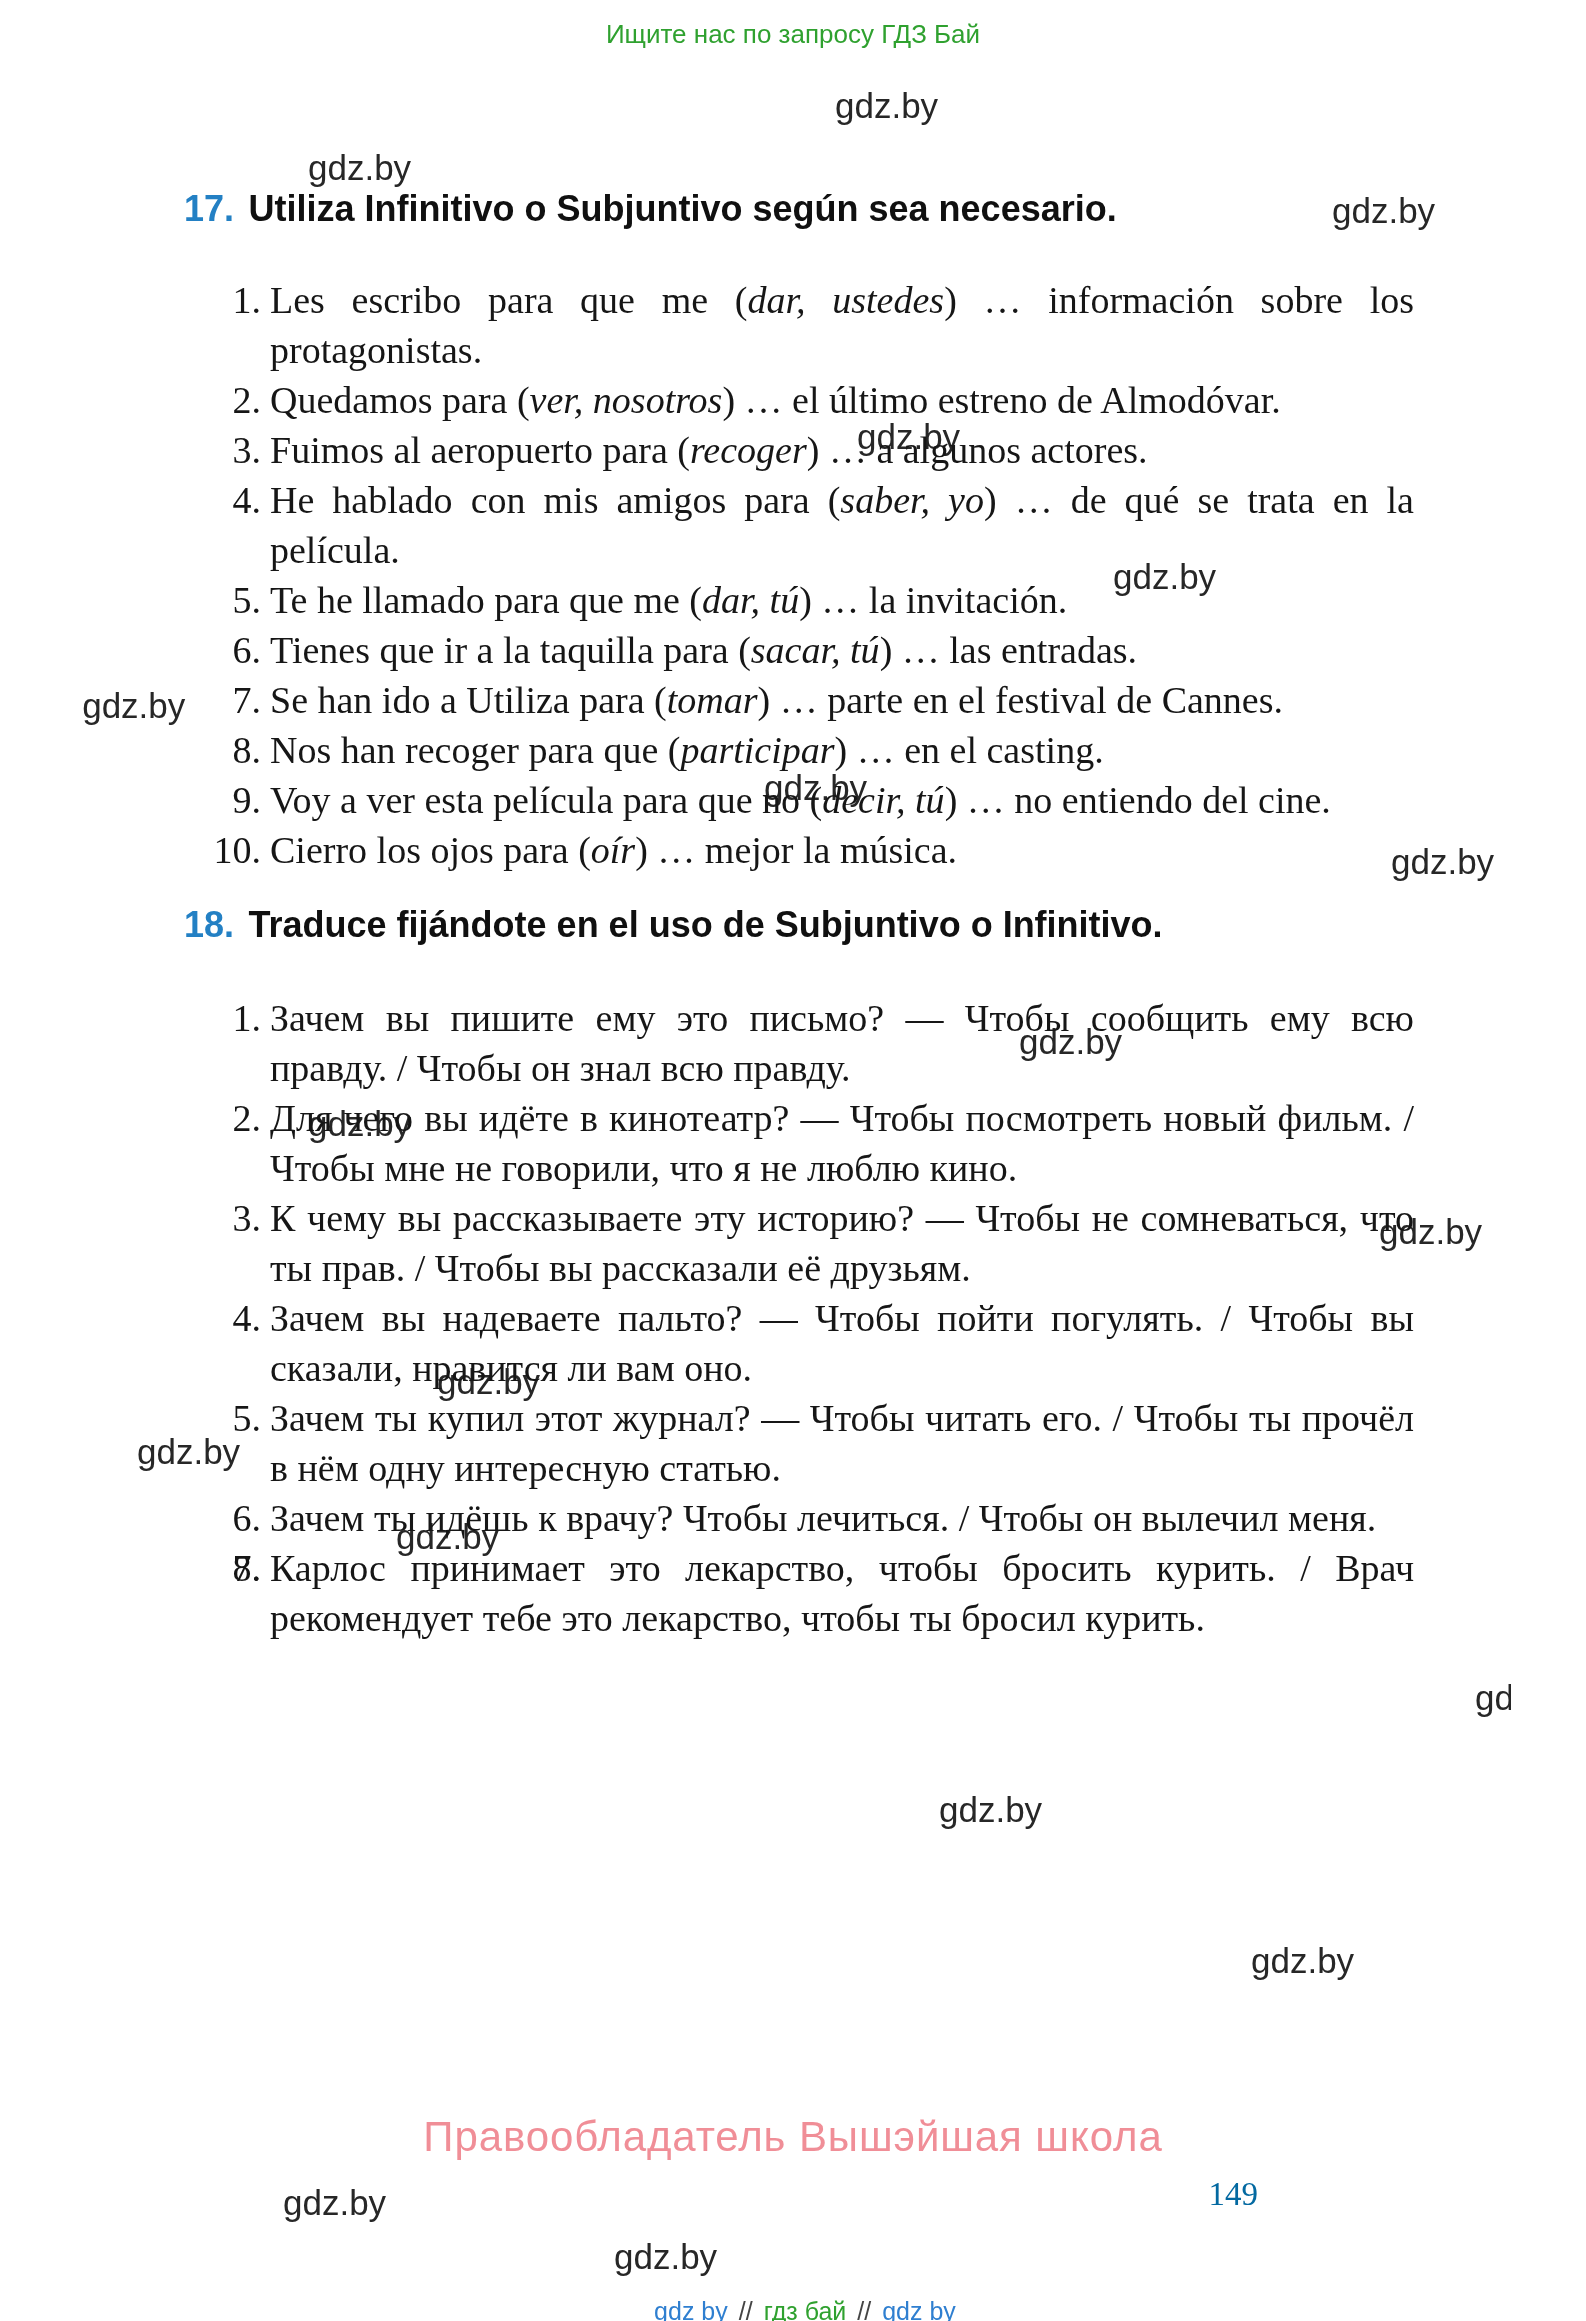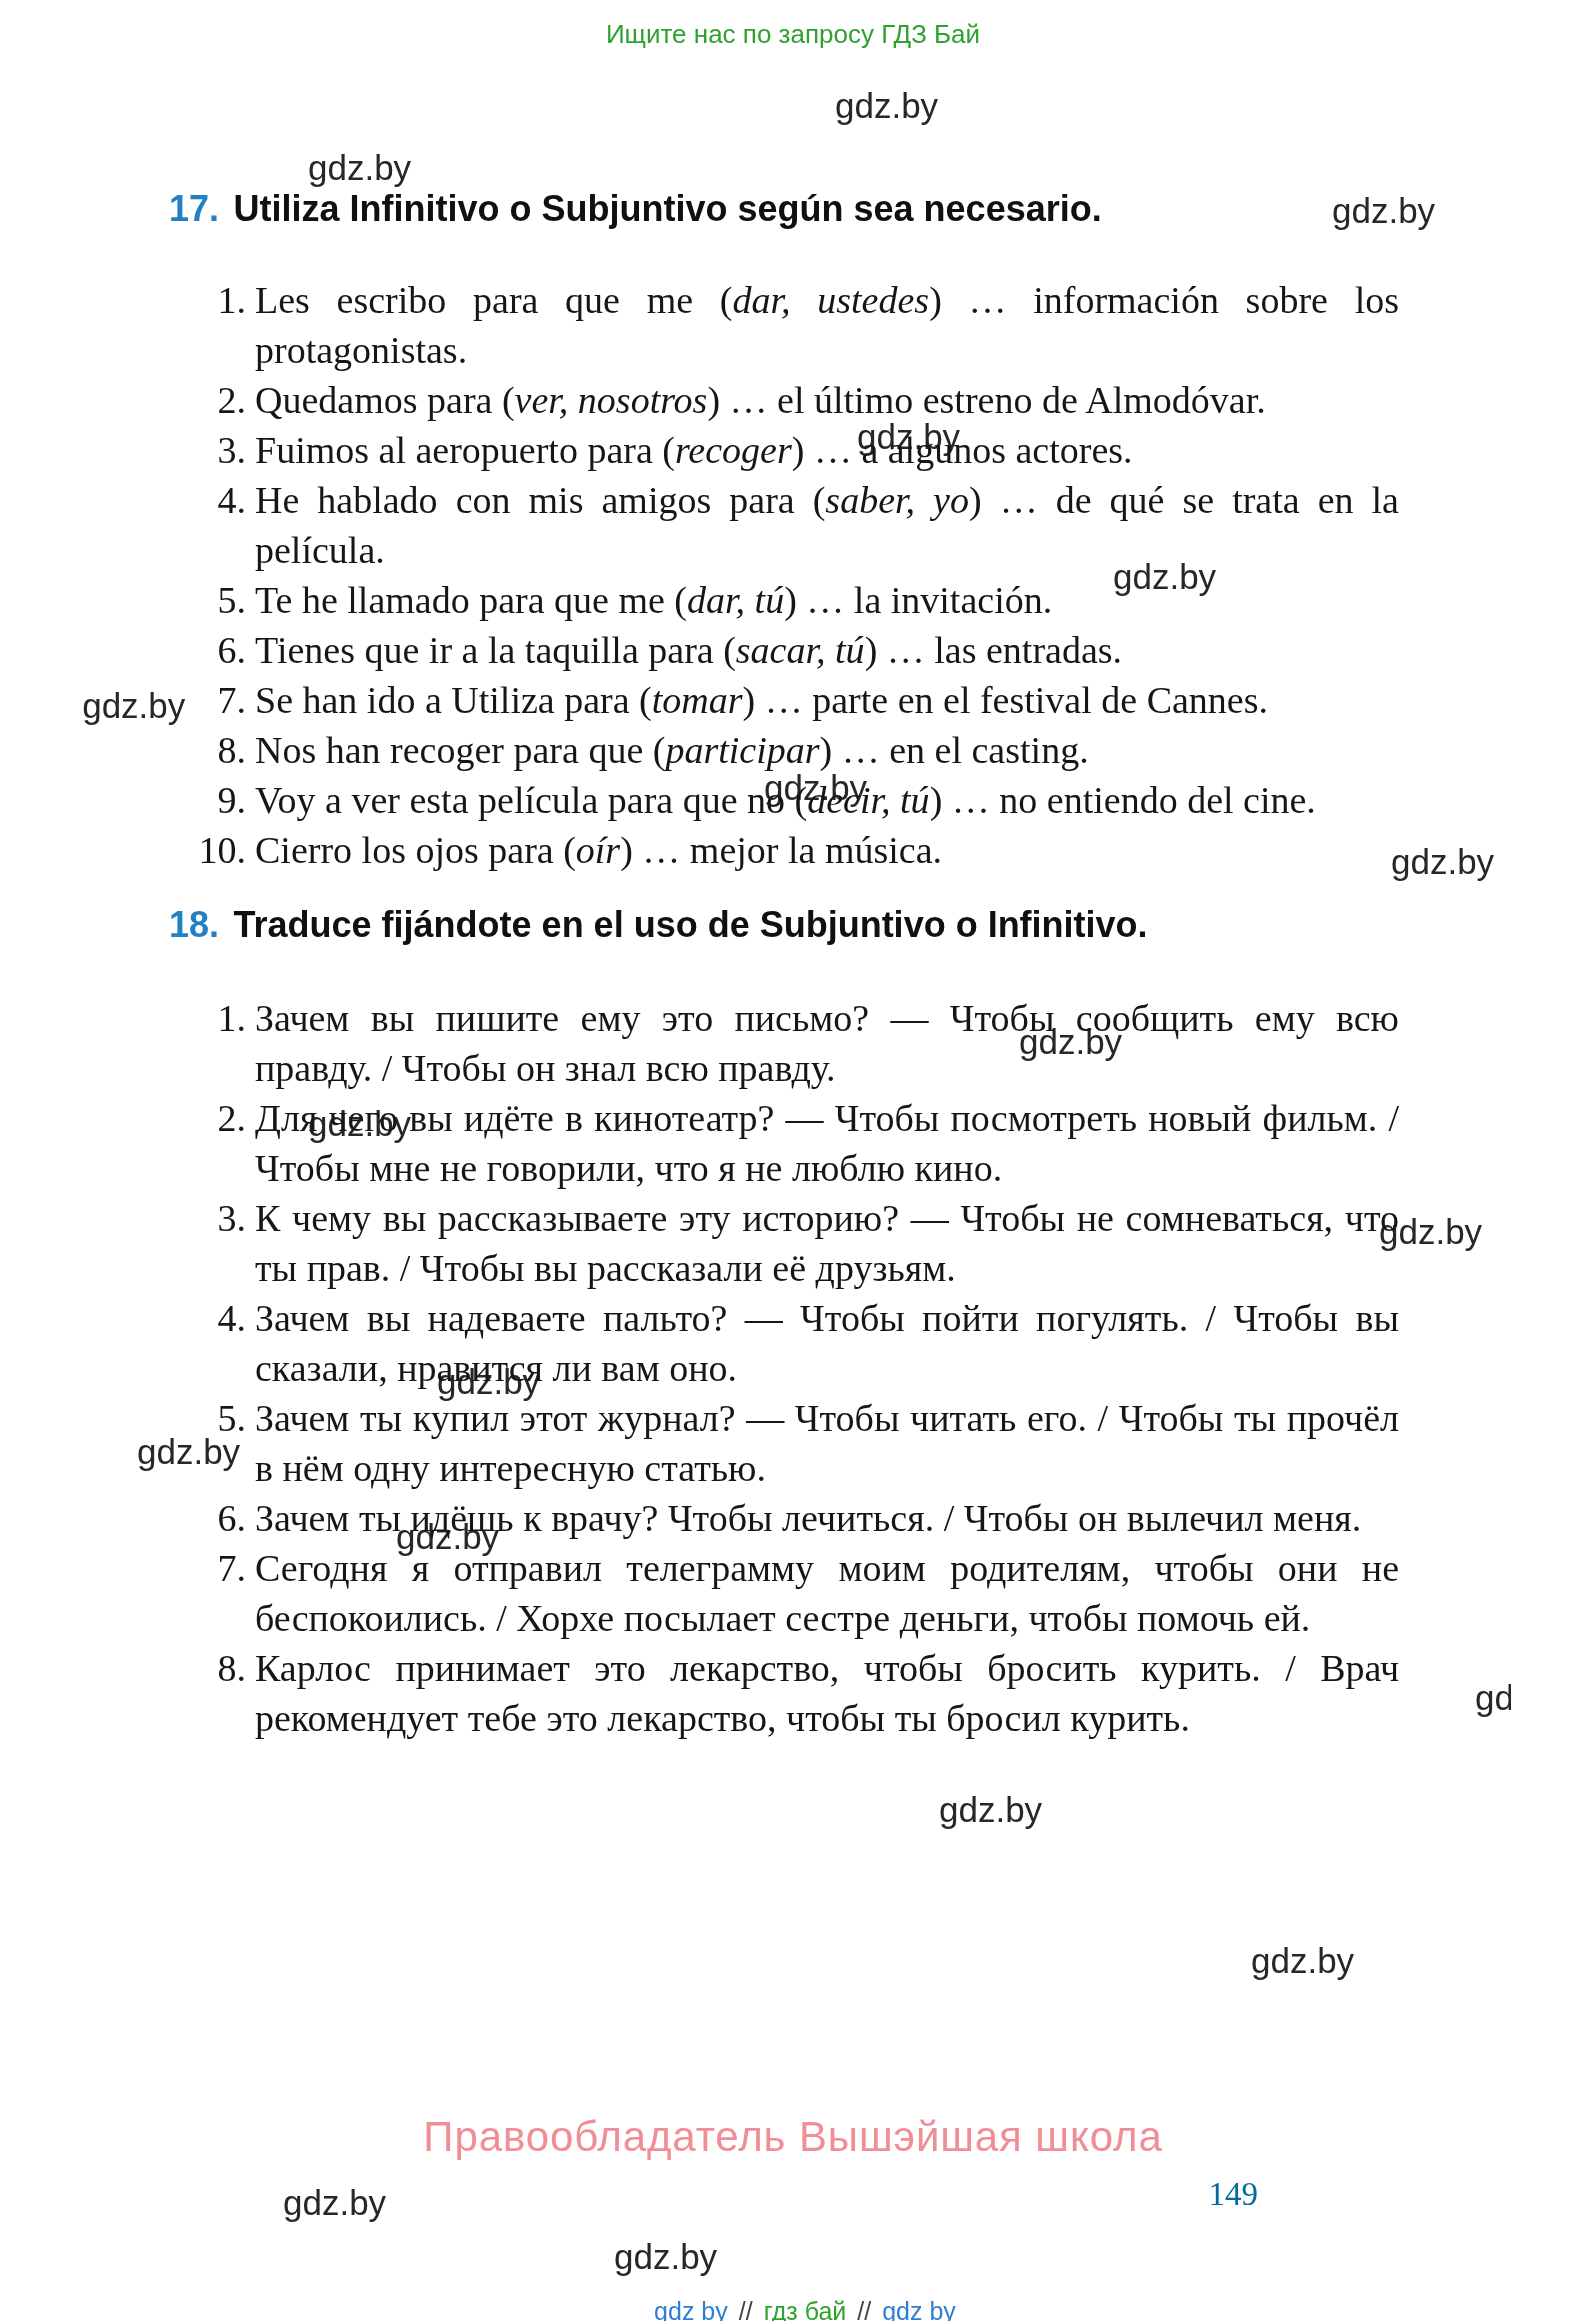--- a/index.html
+++ b/index.html
@@ -26,7 +26,7 @@
     font-size:35px; color:#272727;
     white-space:nowrap;
   }
-  .content { position:absolute; left:94px; top:172px; width:1230px; }
+  .content { position:absolute; left:109px; top:172px; width:1230px; }
   .ex-heading {
     font-family:"Liberation Sans", sans-serif;
     font-weight:bold; font-size:36px; line-height:50px;

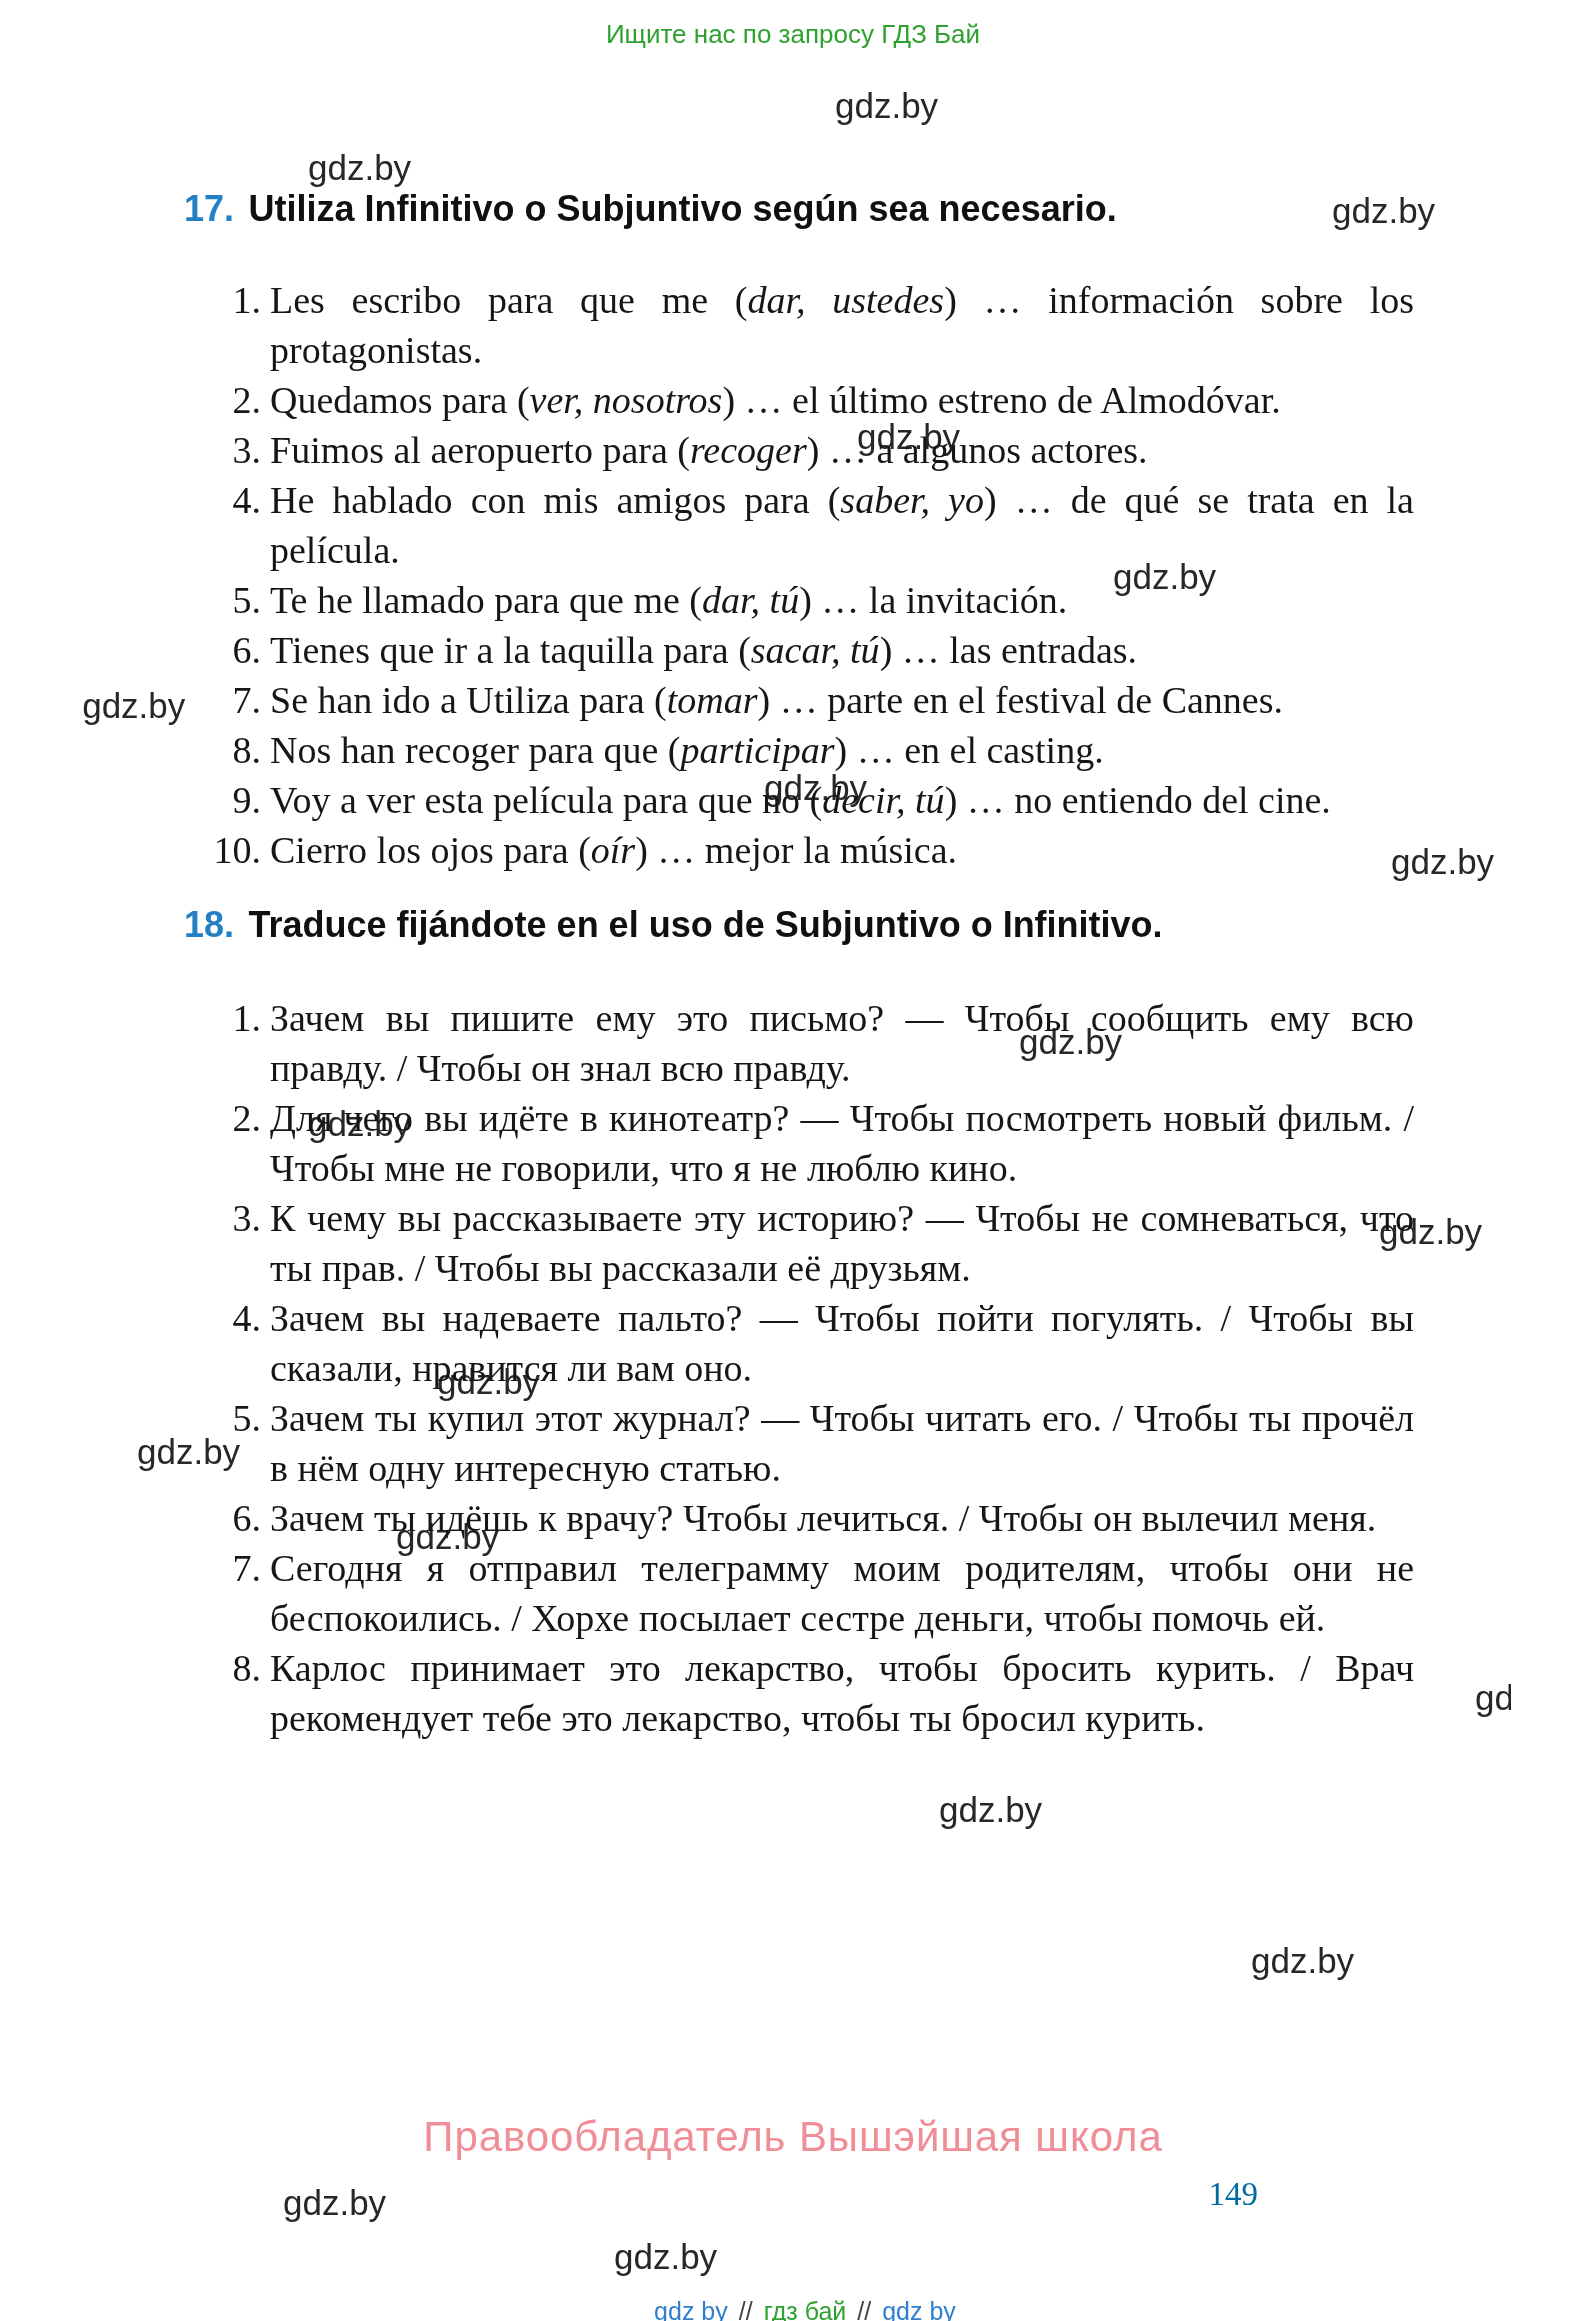--- a/index.html
+++ b/index.html
@@ -117,7 +117,7 @@
       <div class="item"><span class="num">4.</span><span>Зачем вы надеваете пальто? — Чтобы пойти погулять. / Чтобы вы сказали, нравится ли вам оно.</span></div>
       <div class="item"><span class="num">5.</span><span>Зачем ты купил этот журнал? — Чтобы читать его. / Чтобы ты прочёл в нём одну интересную статью.</span></div>
       <div class="item"><span class="num">6.</span><span>Зачем ты идёшь к врачу? Чтобы лечиться. / Чтобы он вылечил меня.</span></div>
-      <div class="item"><span class="num">7.</span><span>Сегодня я отправил телеграмму моим родителям, чтобы они не беспокоились. / Хорхе посылает сестре деньги, чтобы помочь ей.</span></div>
+      <div class="item"><span class="num">7.</span></div>
       <div class="item"><span class="num">8.</span><span>Карлос принимает это лекарство, чтобы бросить курить. / Врач рекомендует тебе это лекарство, чтобы ты бросил курить.</span></div>
     </div>
 

